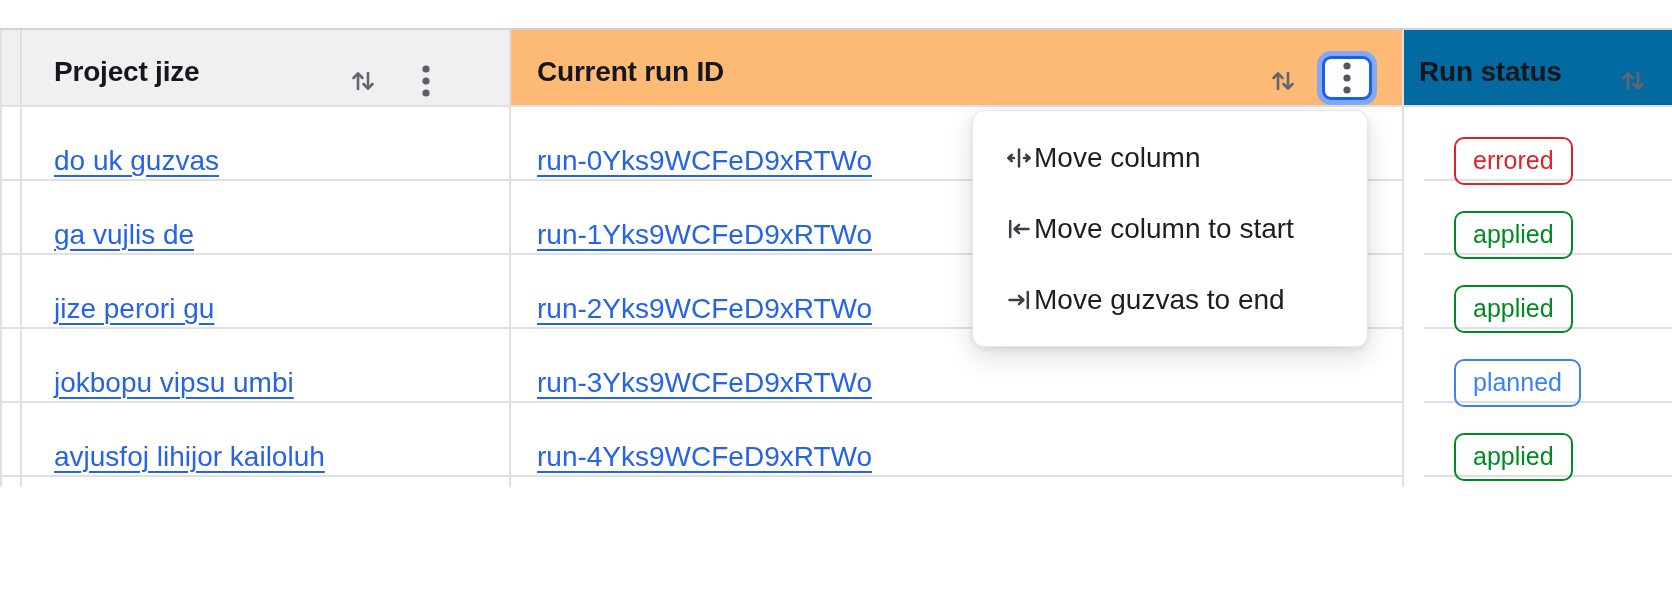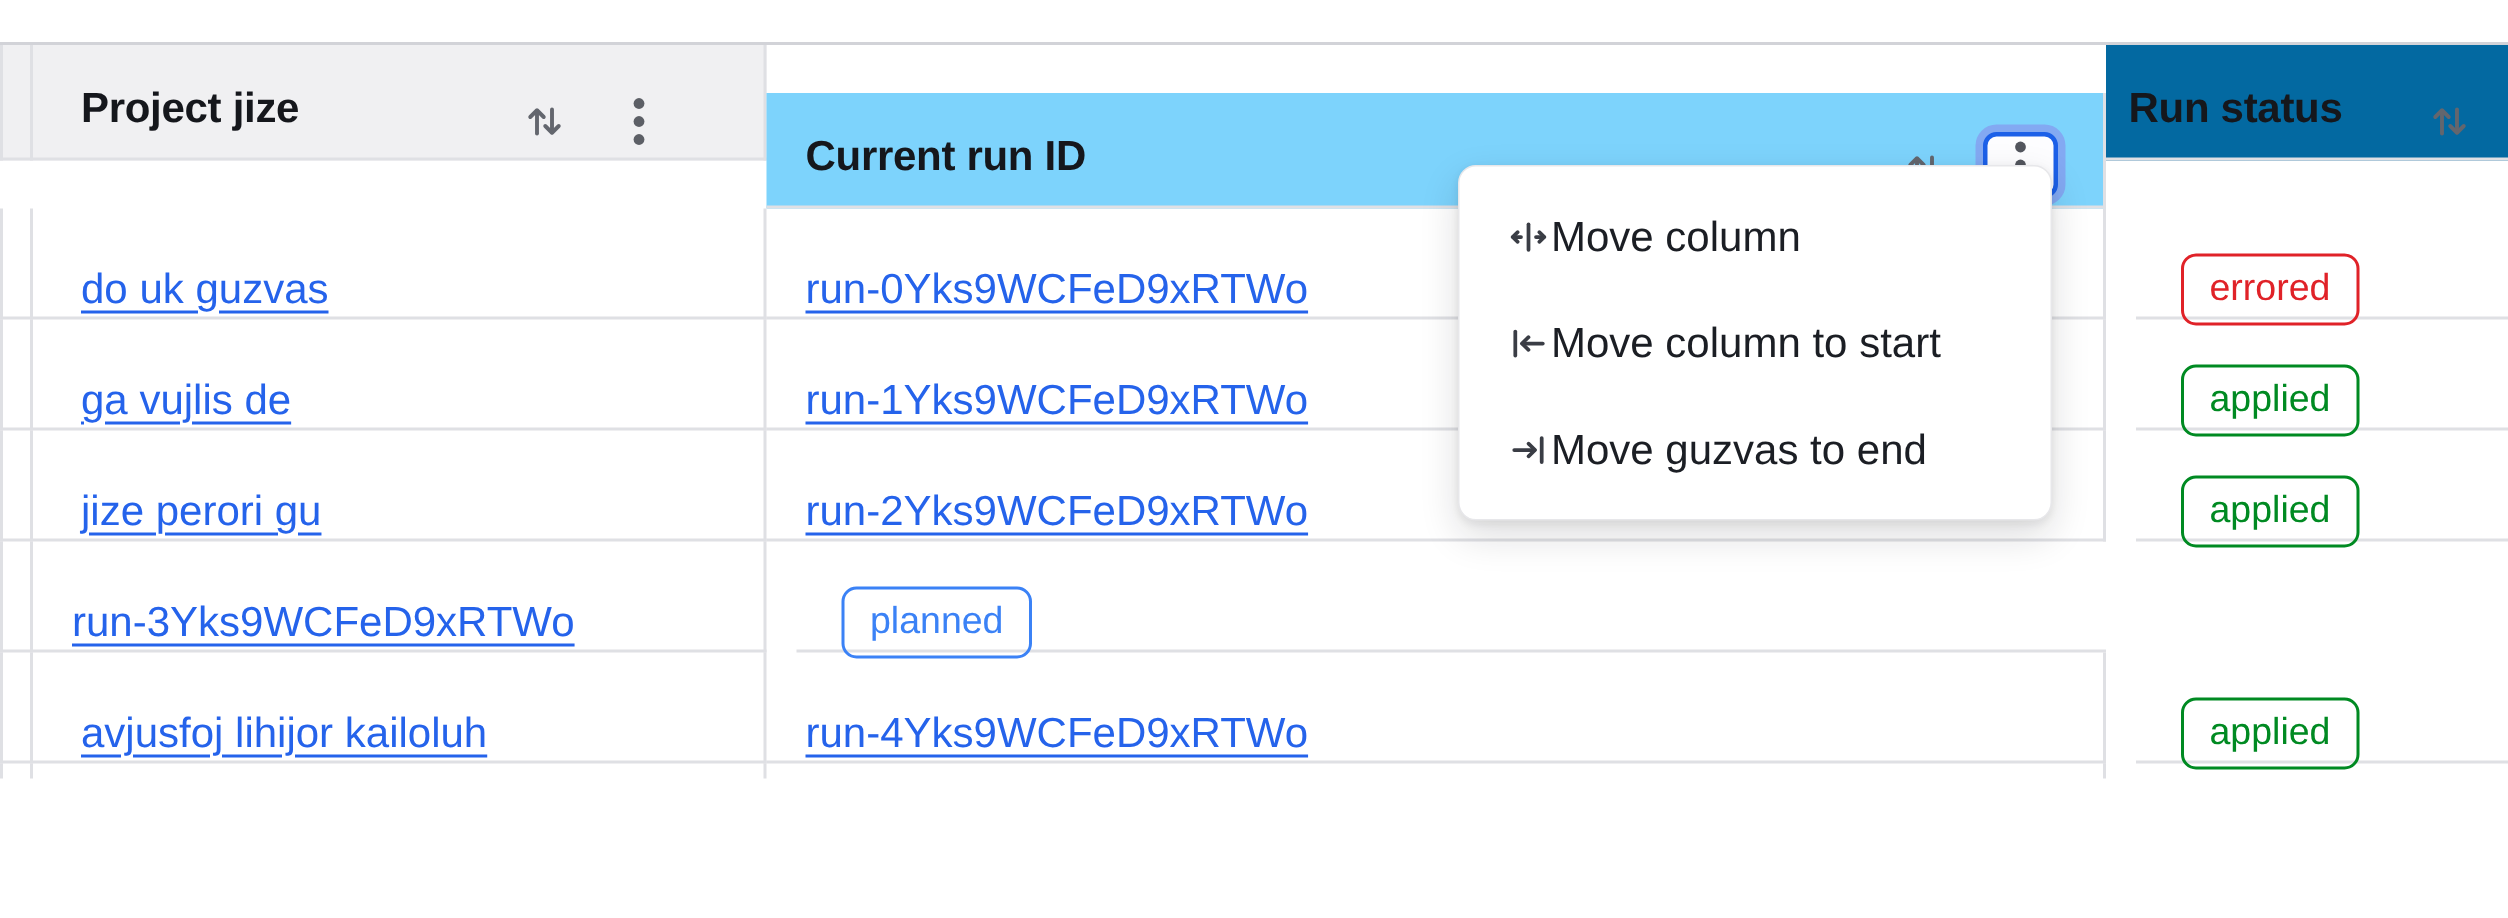--- a/index.html
+++ b/index.html
@@ -150,7 +150,7 @@
         </button>
       </div>
 
-      <div class="th th-run" style="background: #7dd3fc; margin-top: 32px;">
+      <div class="th th-run" style="background: #fdba74;">
         <span>Current run ID</span>
         <button class="icon-btn sort-btn">
           <span>

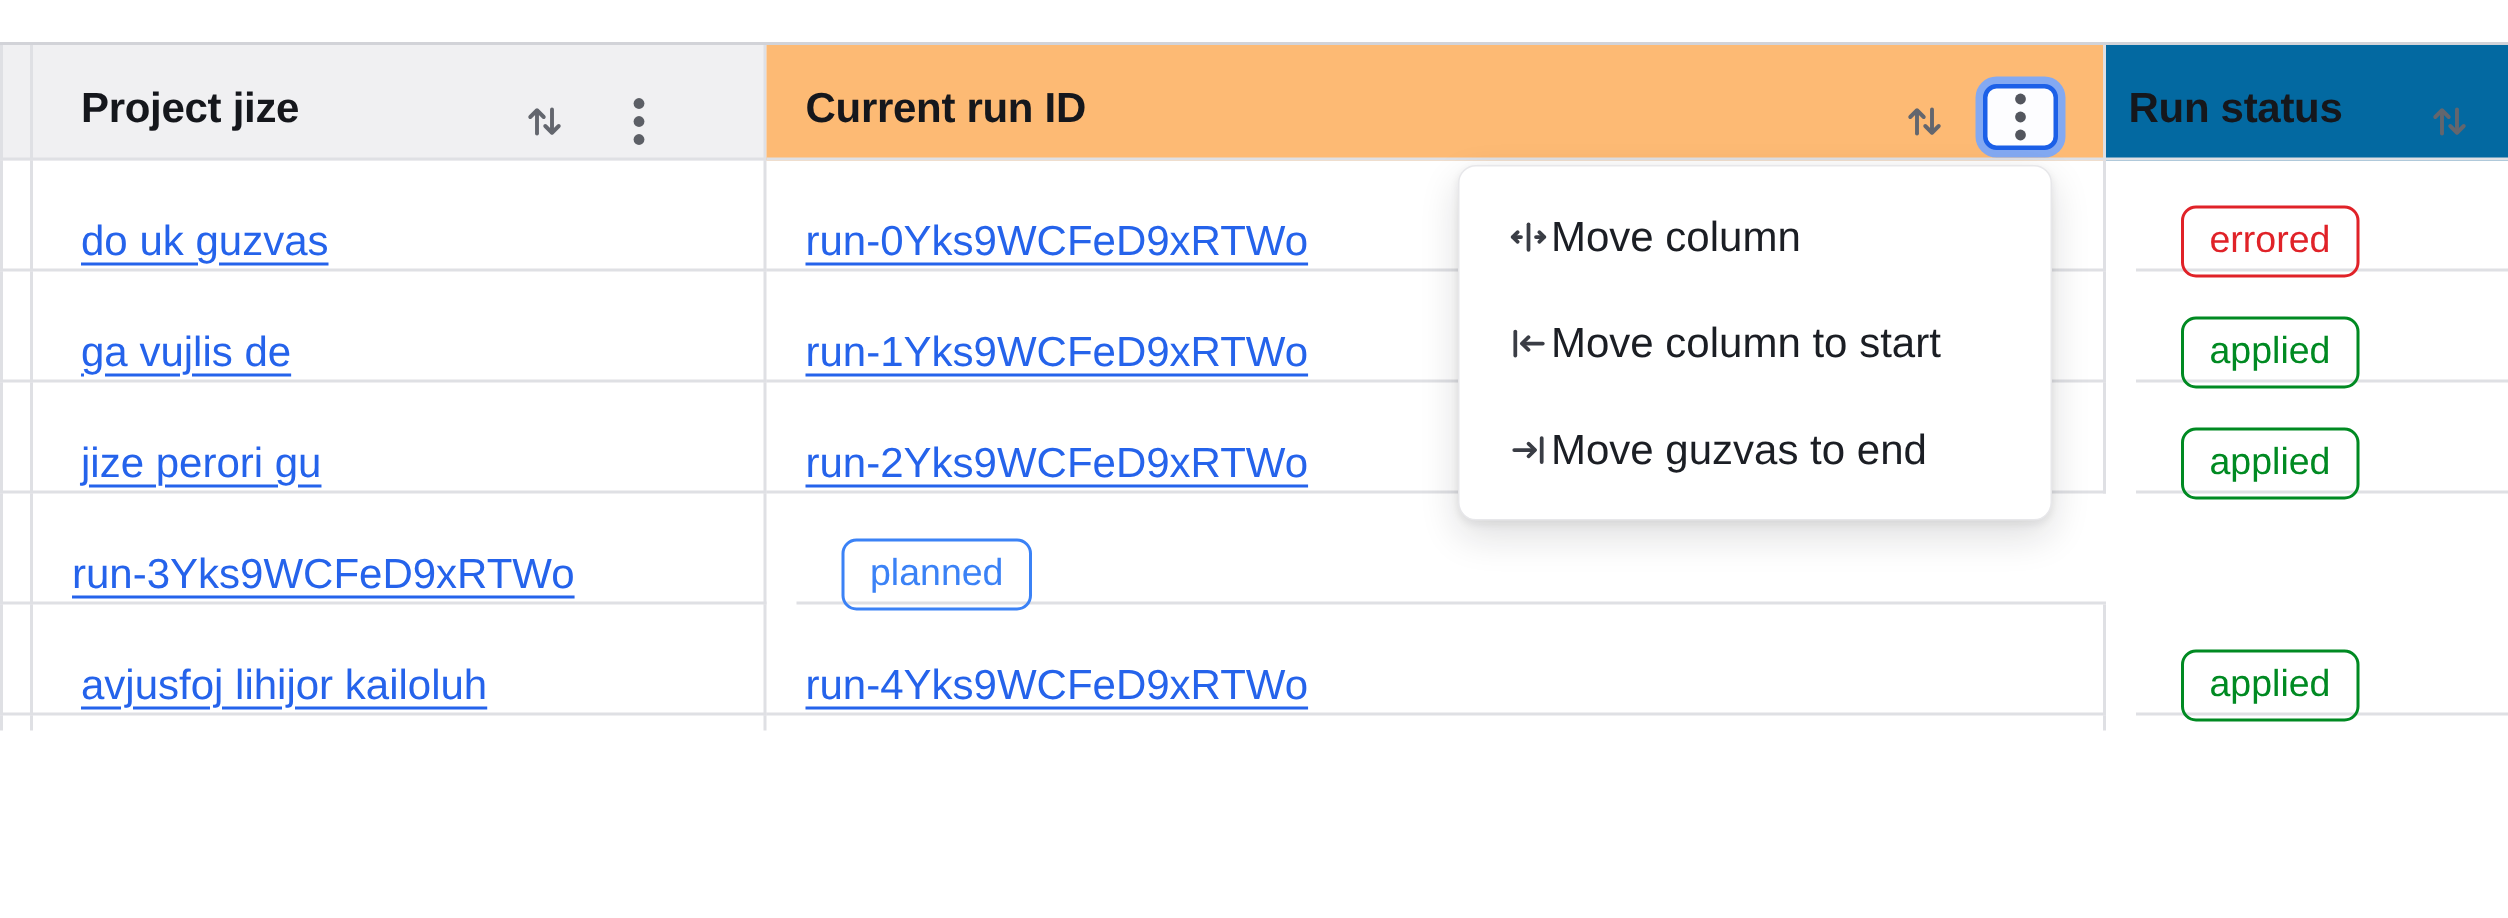--- a/index.html
+++ b/index.html
@@ -231,6 +231,9 @@
 
     <div class="tr">
       <div class="td"></div>
+      <div class="td td-project">
+          <a class="link">jokbopu vipsu umbi</a>
+        </div>
       <div class="td td-run">
           <a class="link">run-3Yks9WCFeD9xRTWo</a>
         </div>

